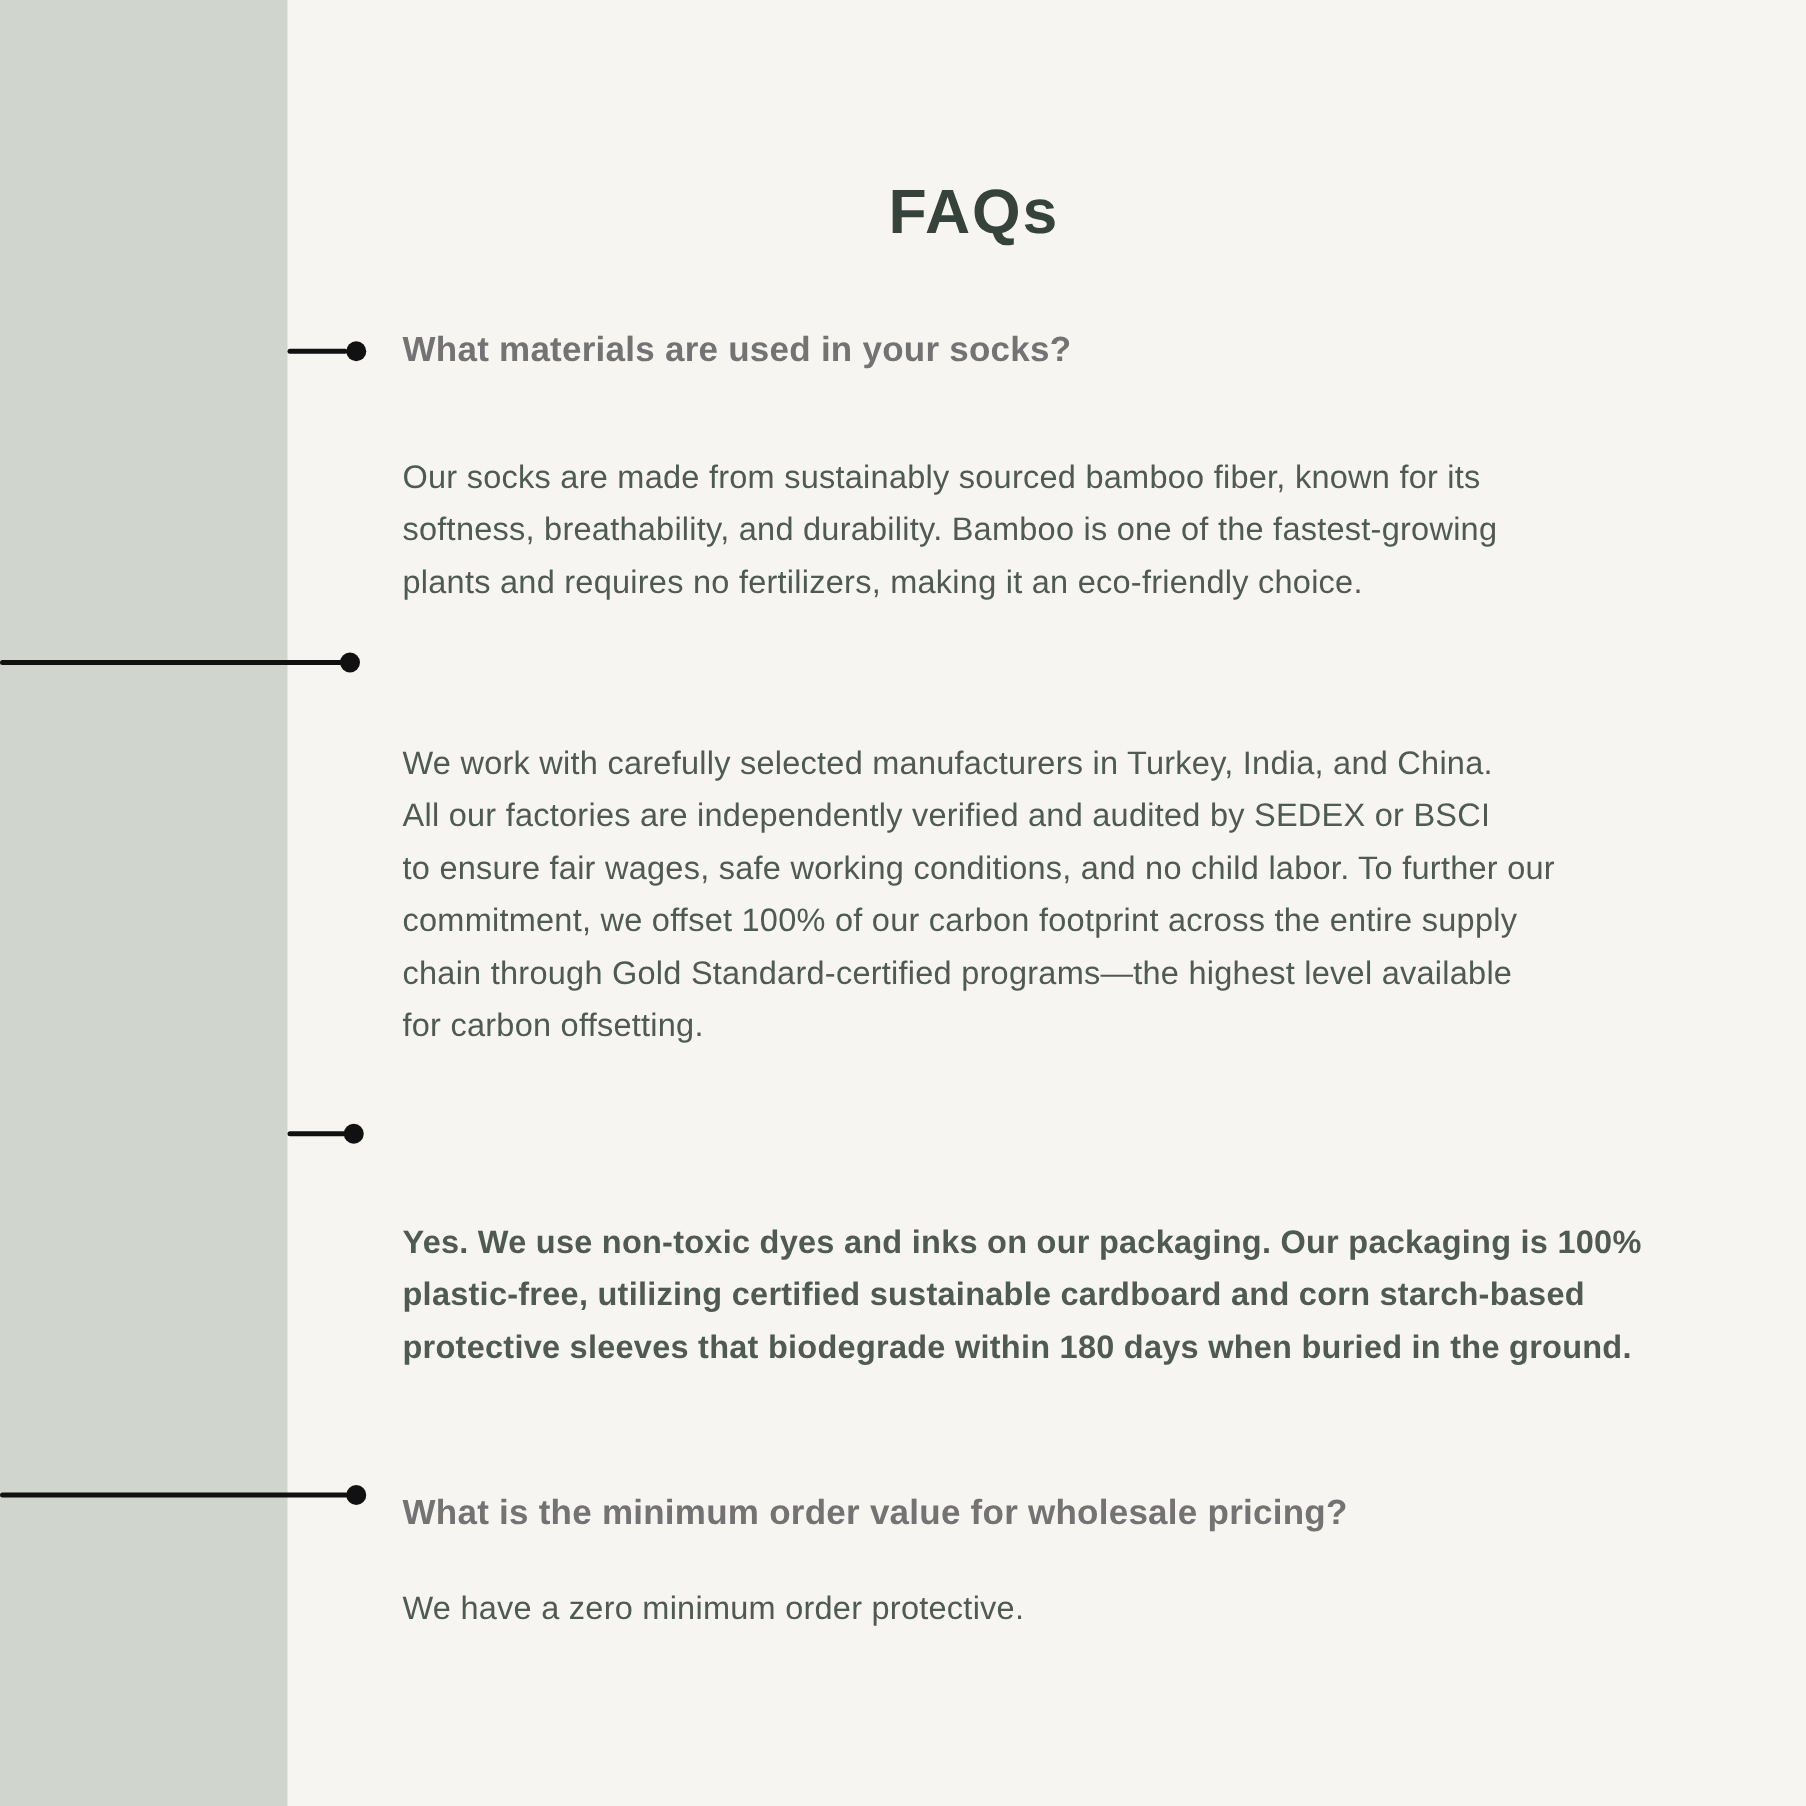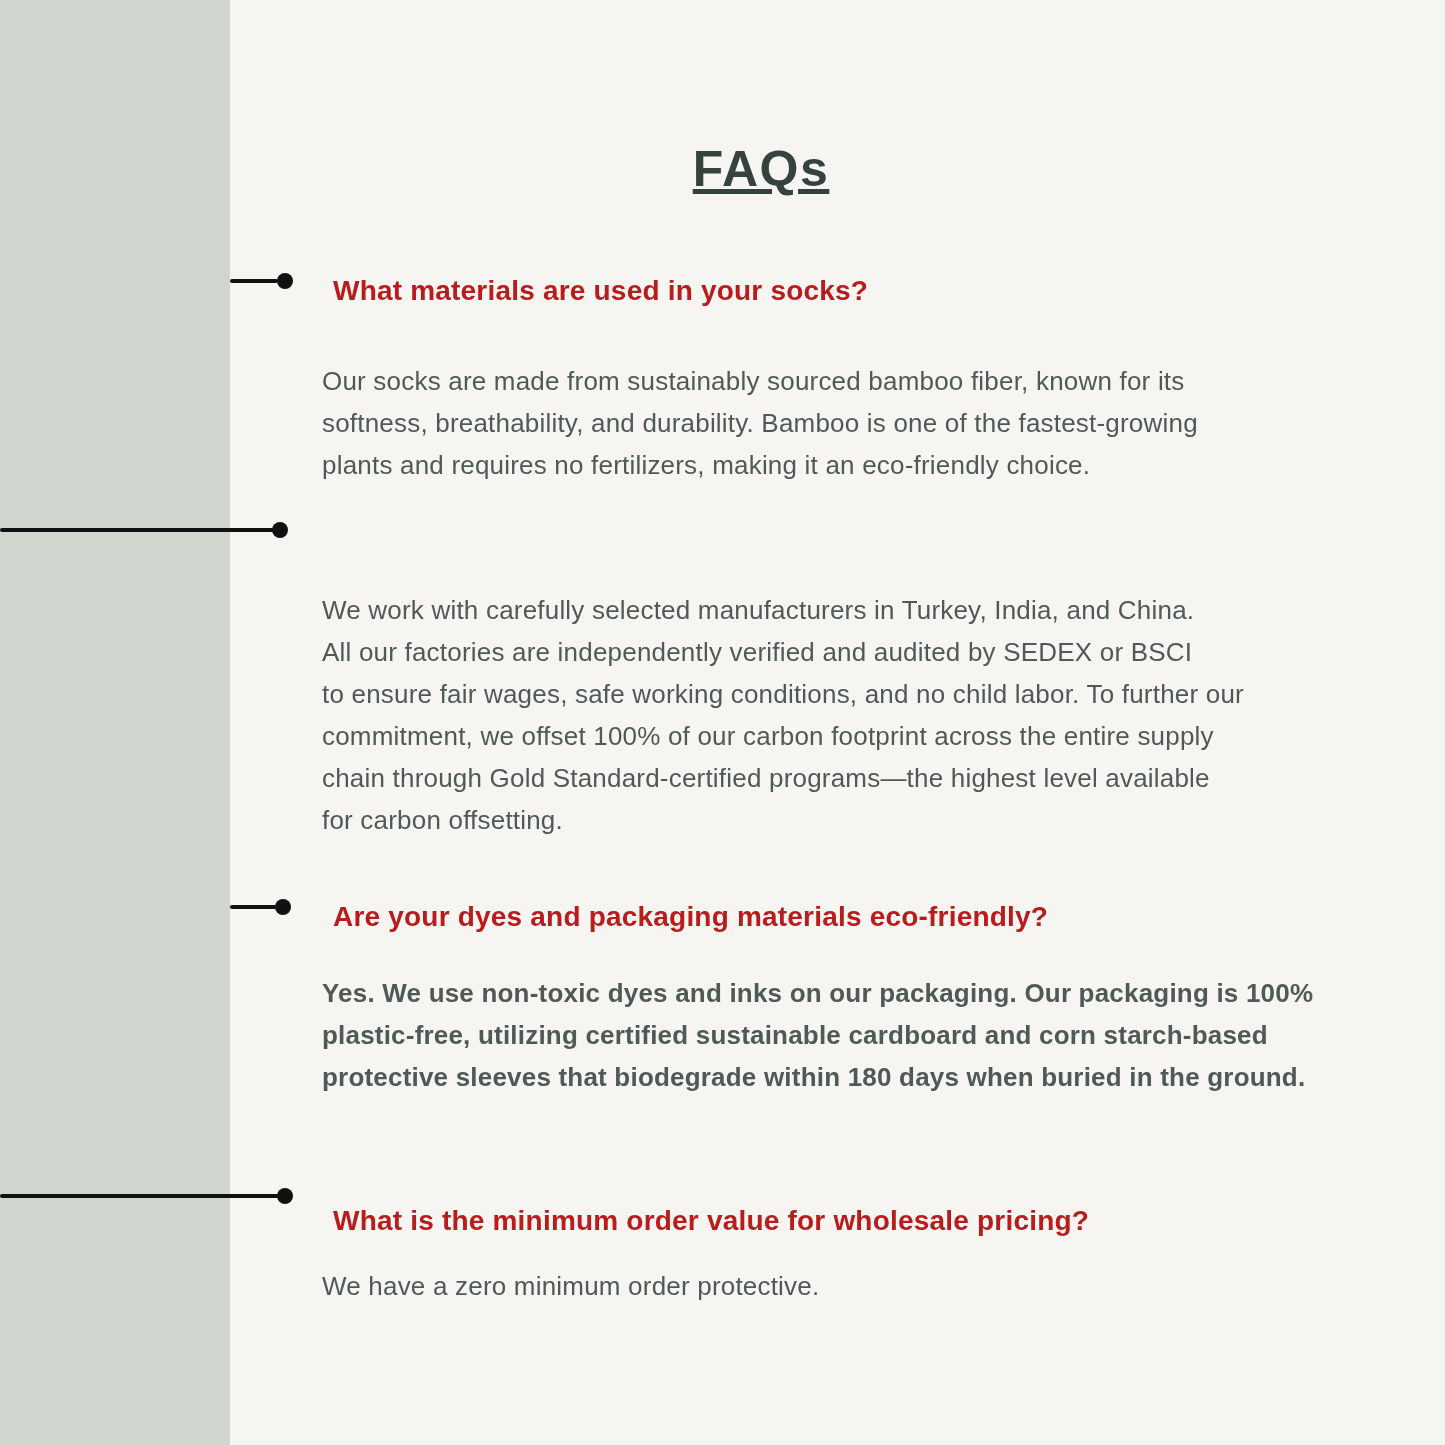--- a/index.html
+++ b/index.html
@@ -24,7 +24,7 @@
   }
   .page-title {
     position: absolute;
-    left: 316px;
+    left: 334px;
     width: 890px;
     top: 106px;
     text-align: center;
@@ -32,7 +32,6 @@
     font-weight: 700;
     letter-spacing: 1.5px;
     color: #36423c;
-    text-decoration: underline;
   }
   .leader-line {
     position: absolute;

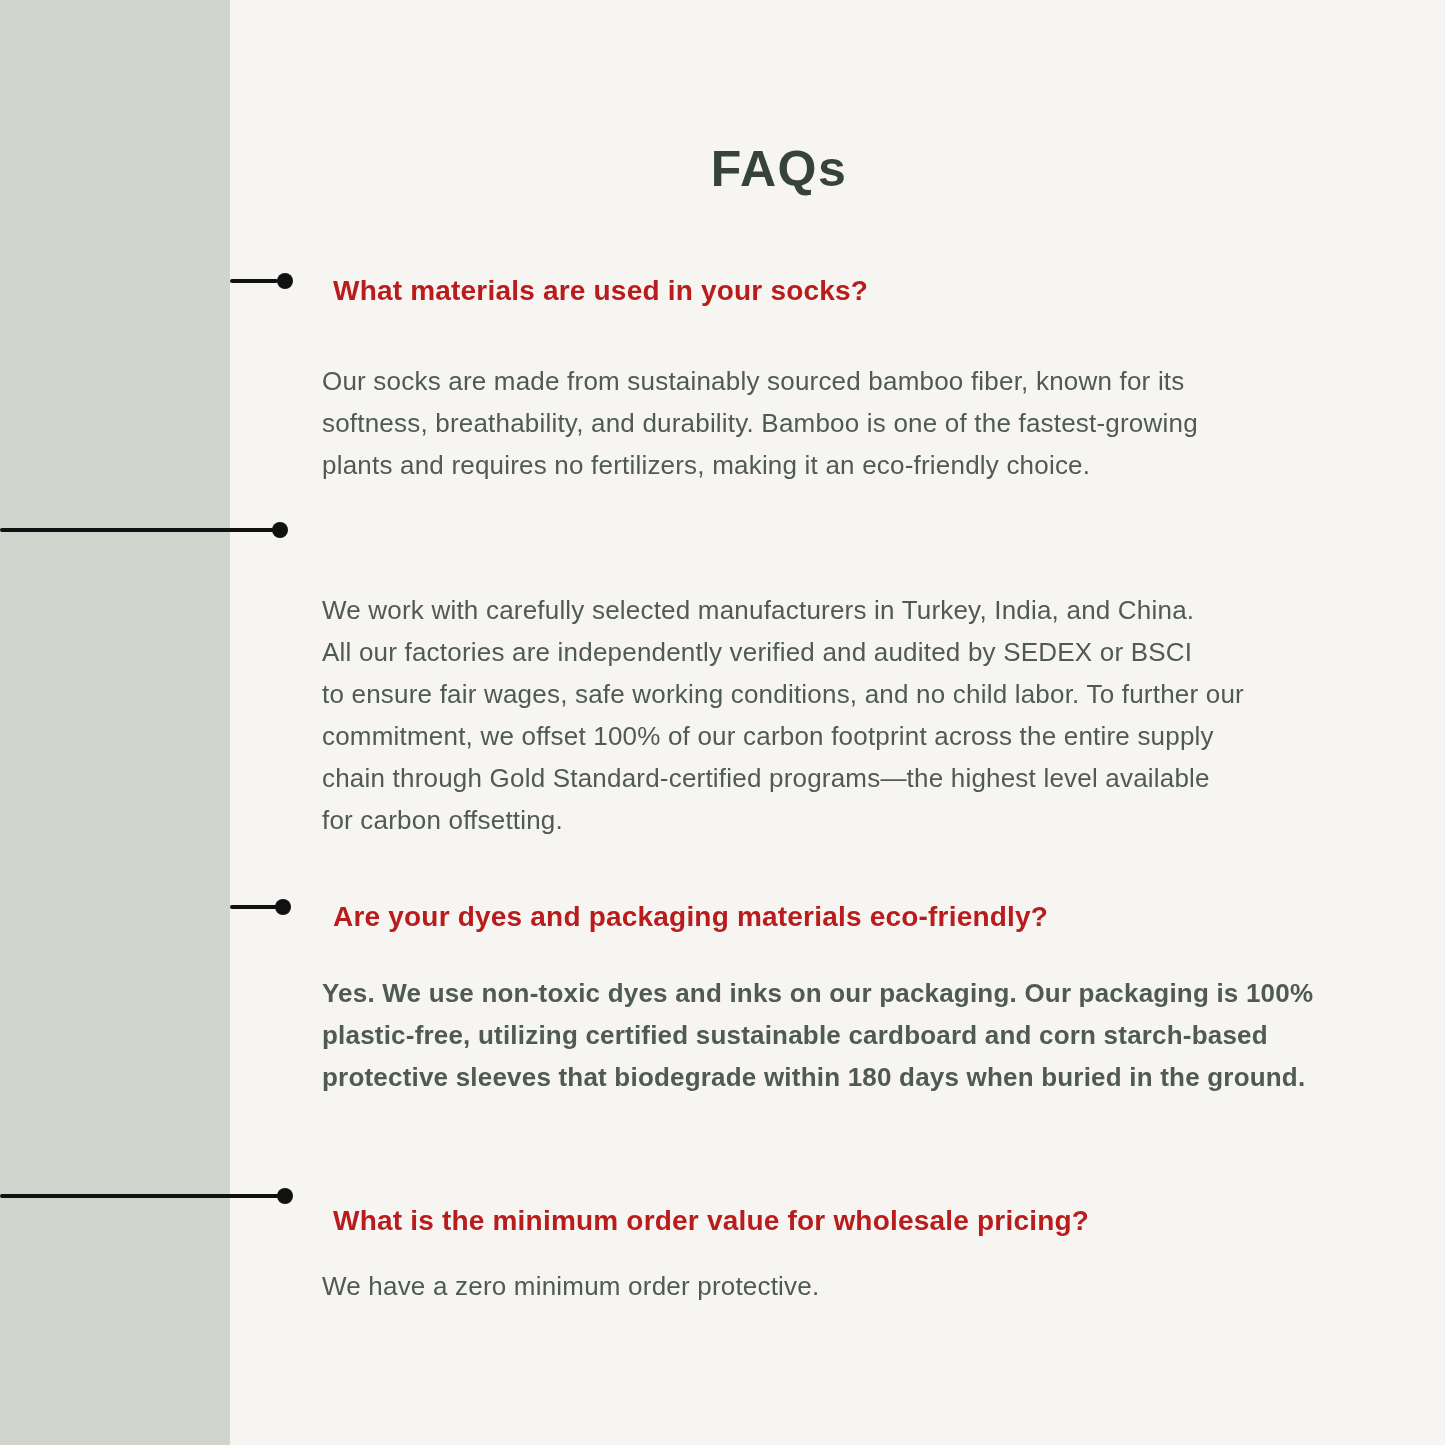--- a/index.html
+++ b/index.html
@@ -49,11 +49,11 @@
   .faq-question {
     position: absolute;
     left: 322px;
-    margin: 11px;
+    margin: 0;
     font-size: 28px;
     font-weight: 700;
     letter-spacing: 0.2px;
-    color: #b91c1c;
+    color: #737373;
     white-space: nowrap;
   }
   .faq-answer {

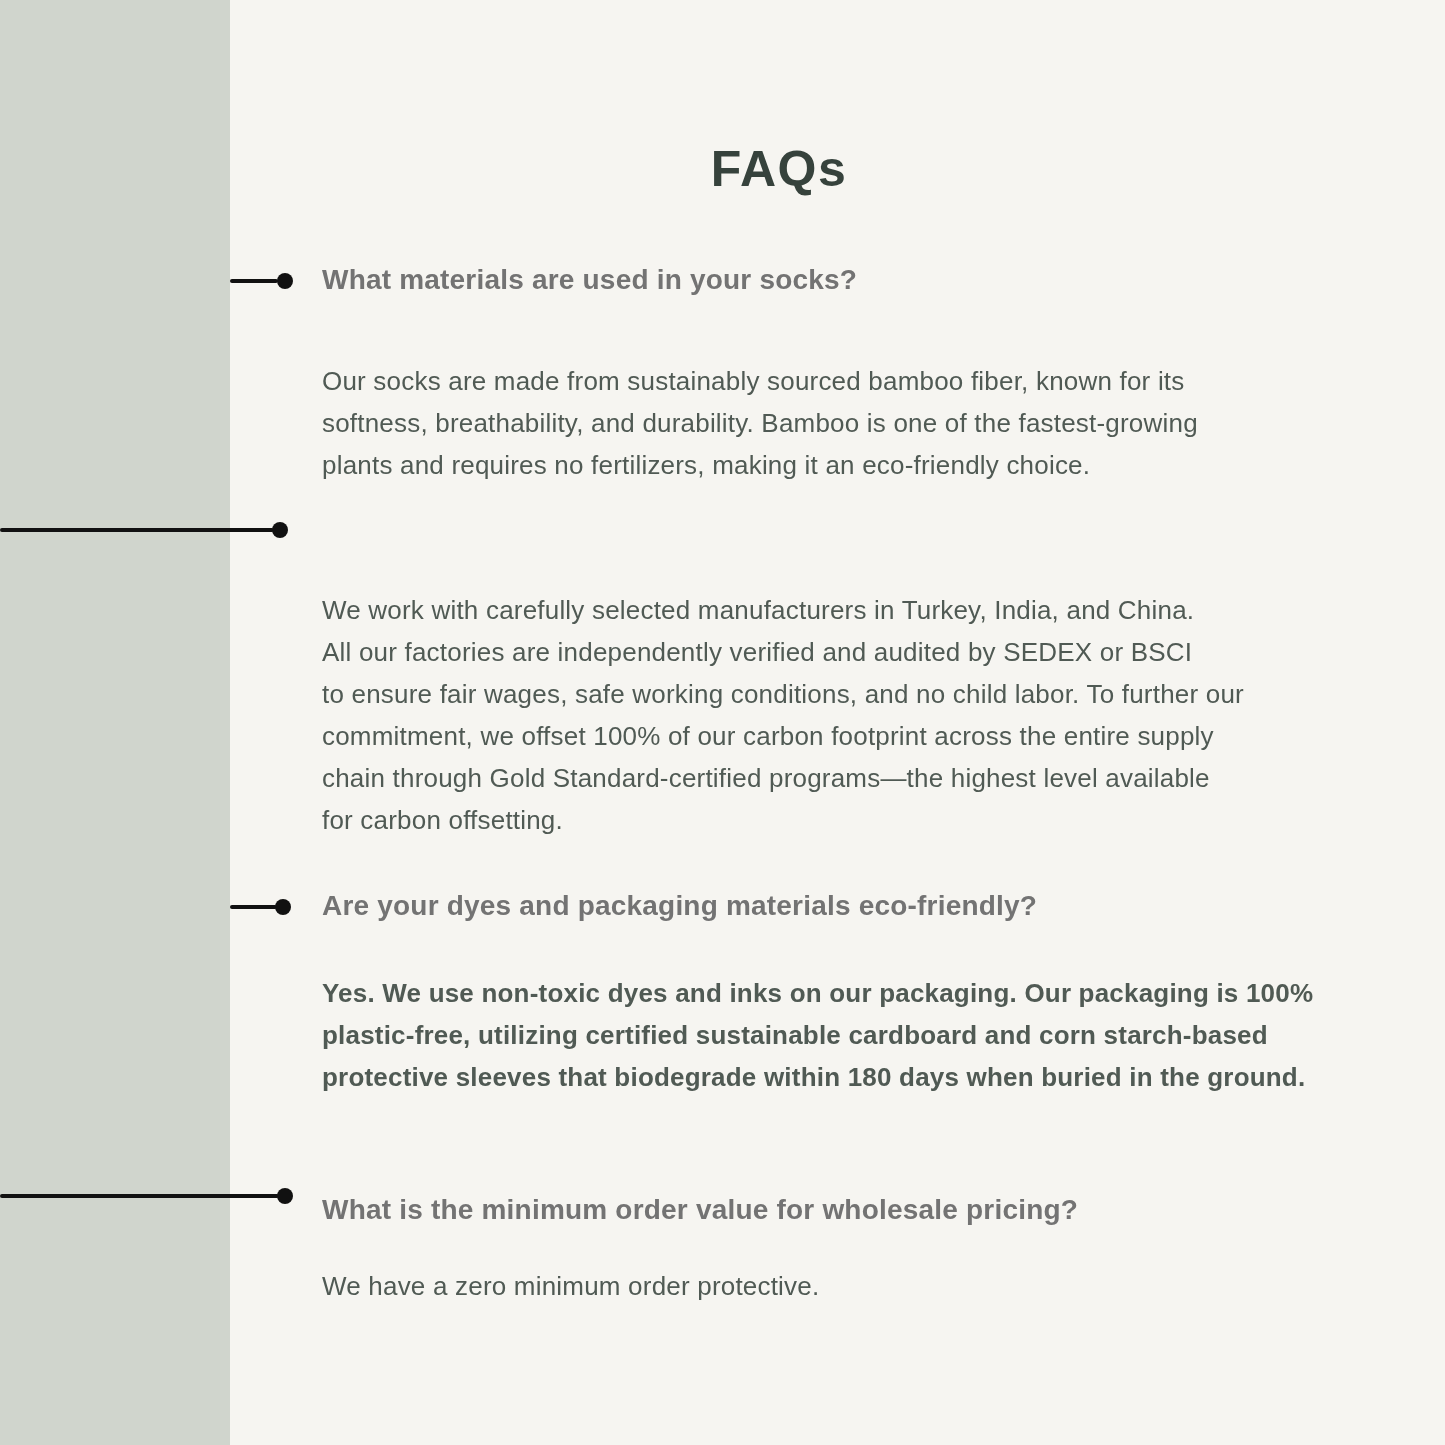--- a/index.html
+++ b/index.html
@@ -116,7 +116,6 @@
 
   <div class="leader-line line-3"></div>
   <div class="bullet-dot dot-3"></div>
-  <h2 class="faq-question q-3">Are your dyes and packaging materials eco-friendly?</h2>
   <p class="faq-answer a-3">Yes. We use non-toxic dyes and inks on our packaging. Our packaging is 100%
 plastic-free, utilizing certified sustainable cardboard and corn starch-based
 protective sleeves that biodegrade within 180 days when buried in the ground.</p>

